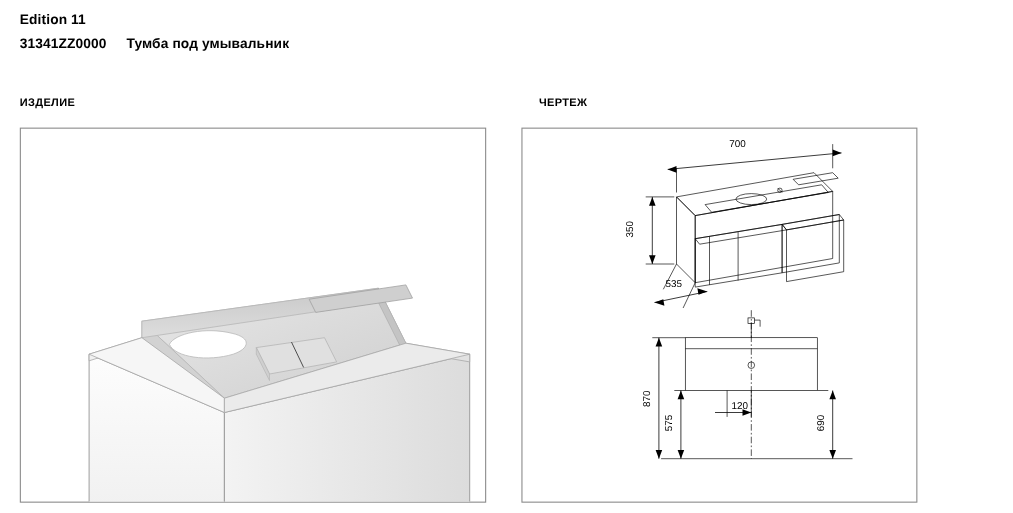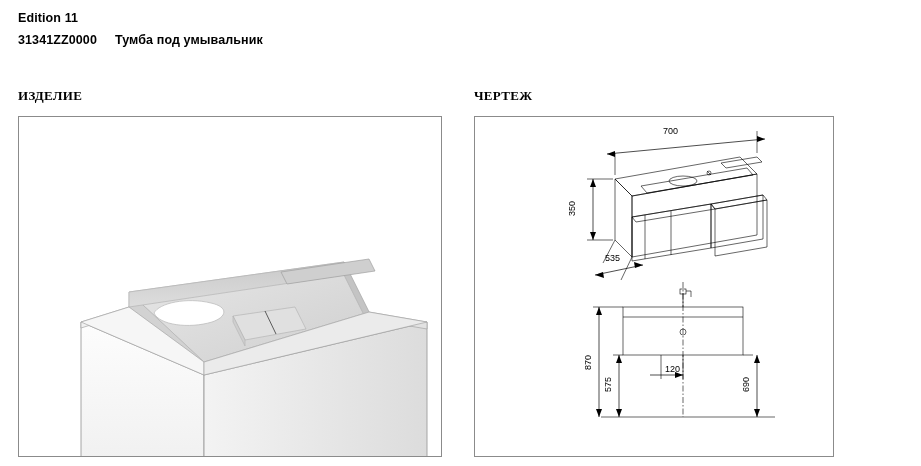--- a/index.html
+++ b/index.html
@@ -42,10 +42,9 @@
 
   .section-label {
     position: absolute;
-    font-size: 13px;
+    font-size: 10px;
     font-weight: bold;
     letter-spacing: 0.3px;
-    font-family: Liberation Serif, serif;
   }
   #label-product { left: 18px; top: 88px; }
   #label-drawing { left: 474px; top: 88px; }

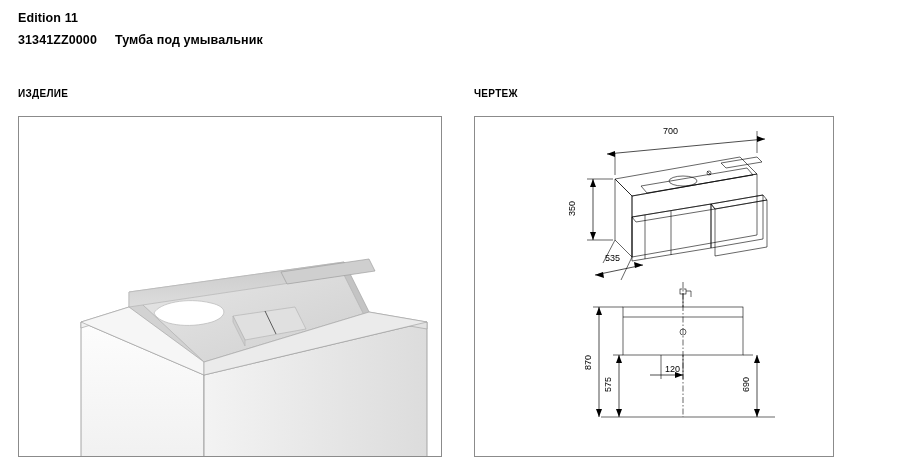--- a/index.html
+++ b/index.html
@@ -47,7 +47,7 @@
     letter-spacing: 0.3px;
   }
   #label-product { left: 18px; top: 88px; }
-  #label-drawing { left: 474px; top: 88px; }
+  #label-drawing { left: 490px; top: 88px; }
 
   .panel {
     position: absolute;

